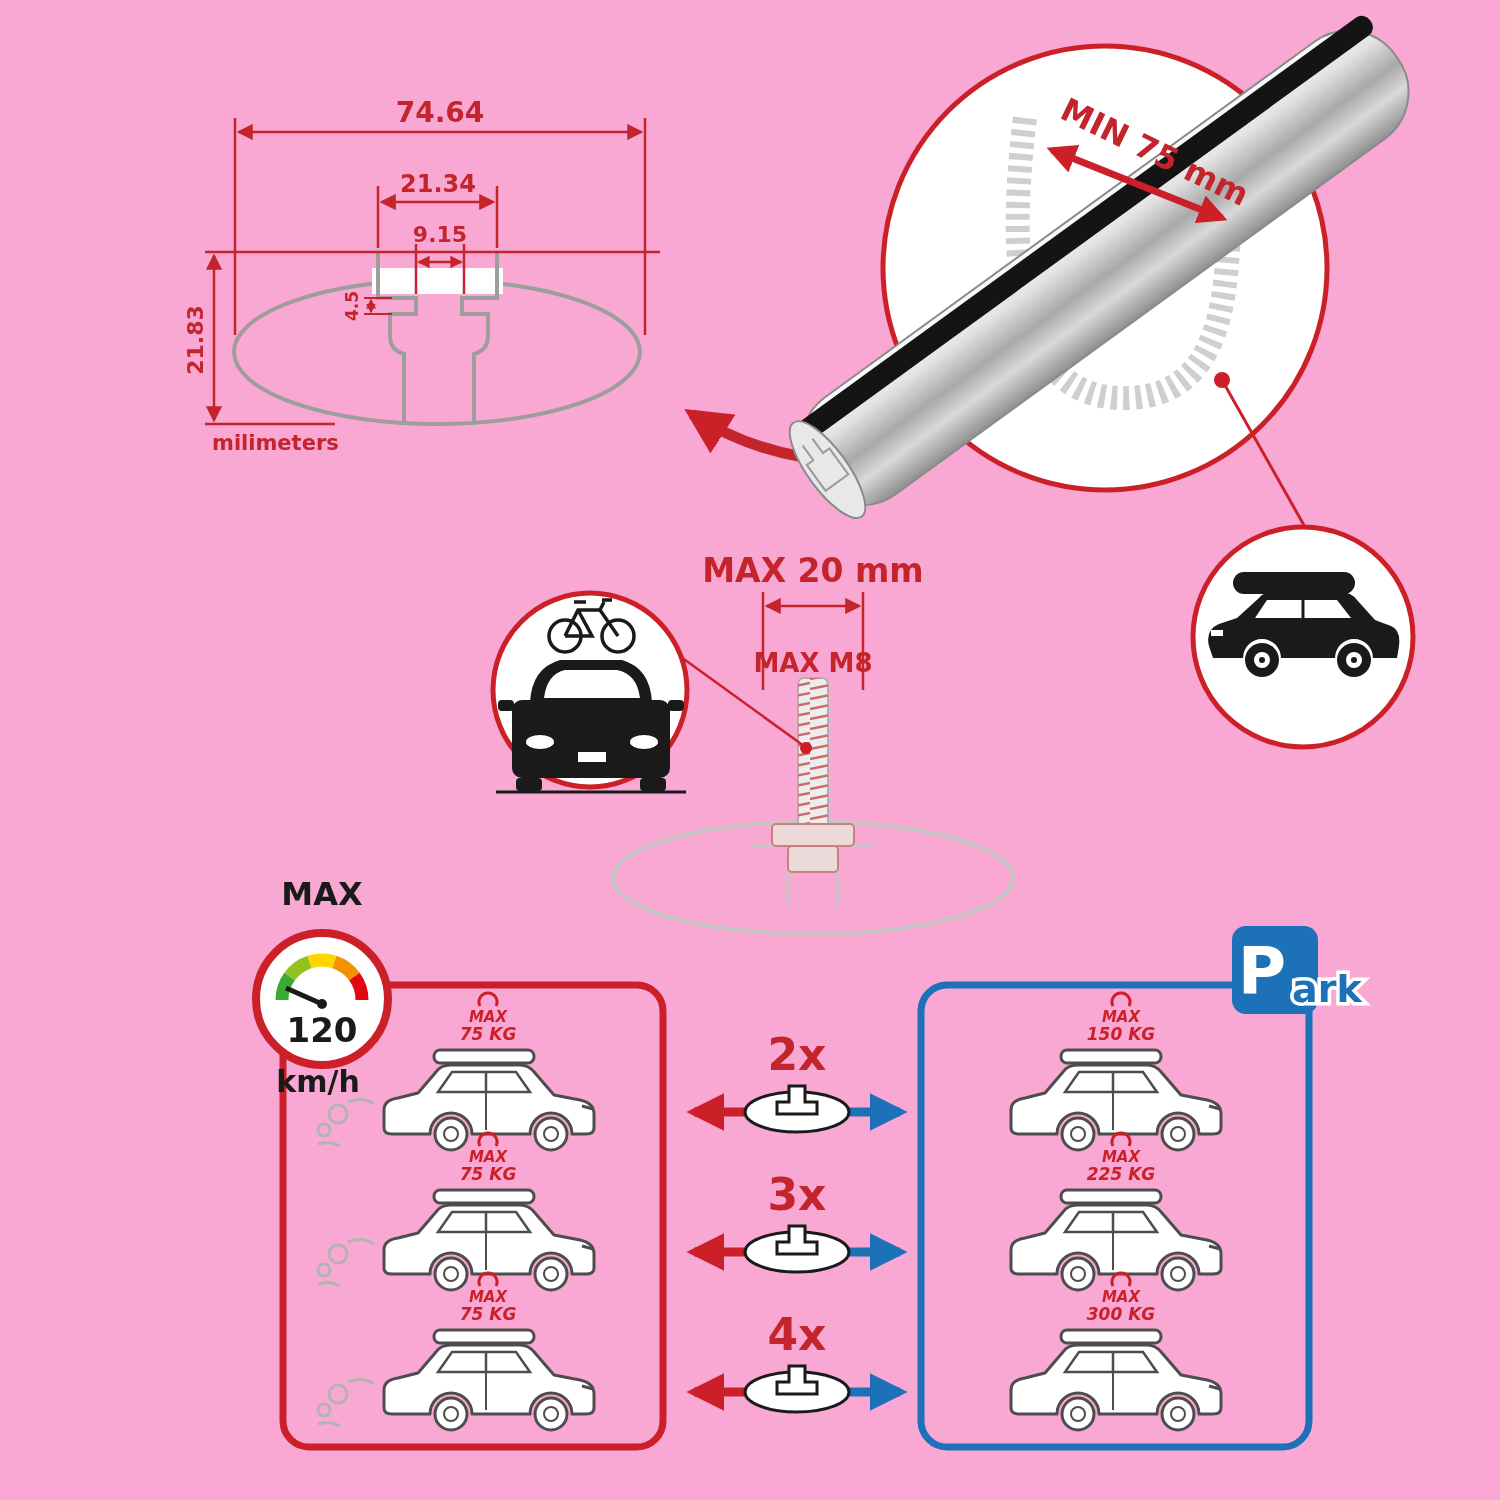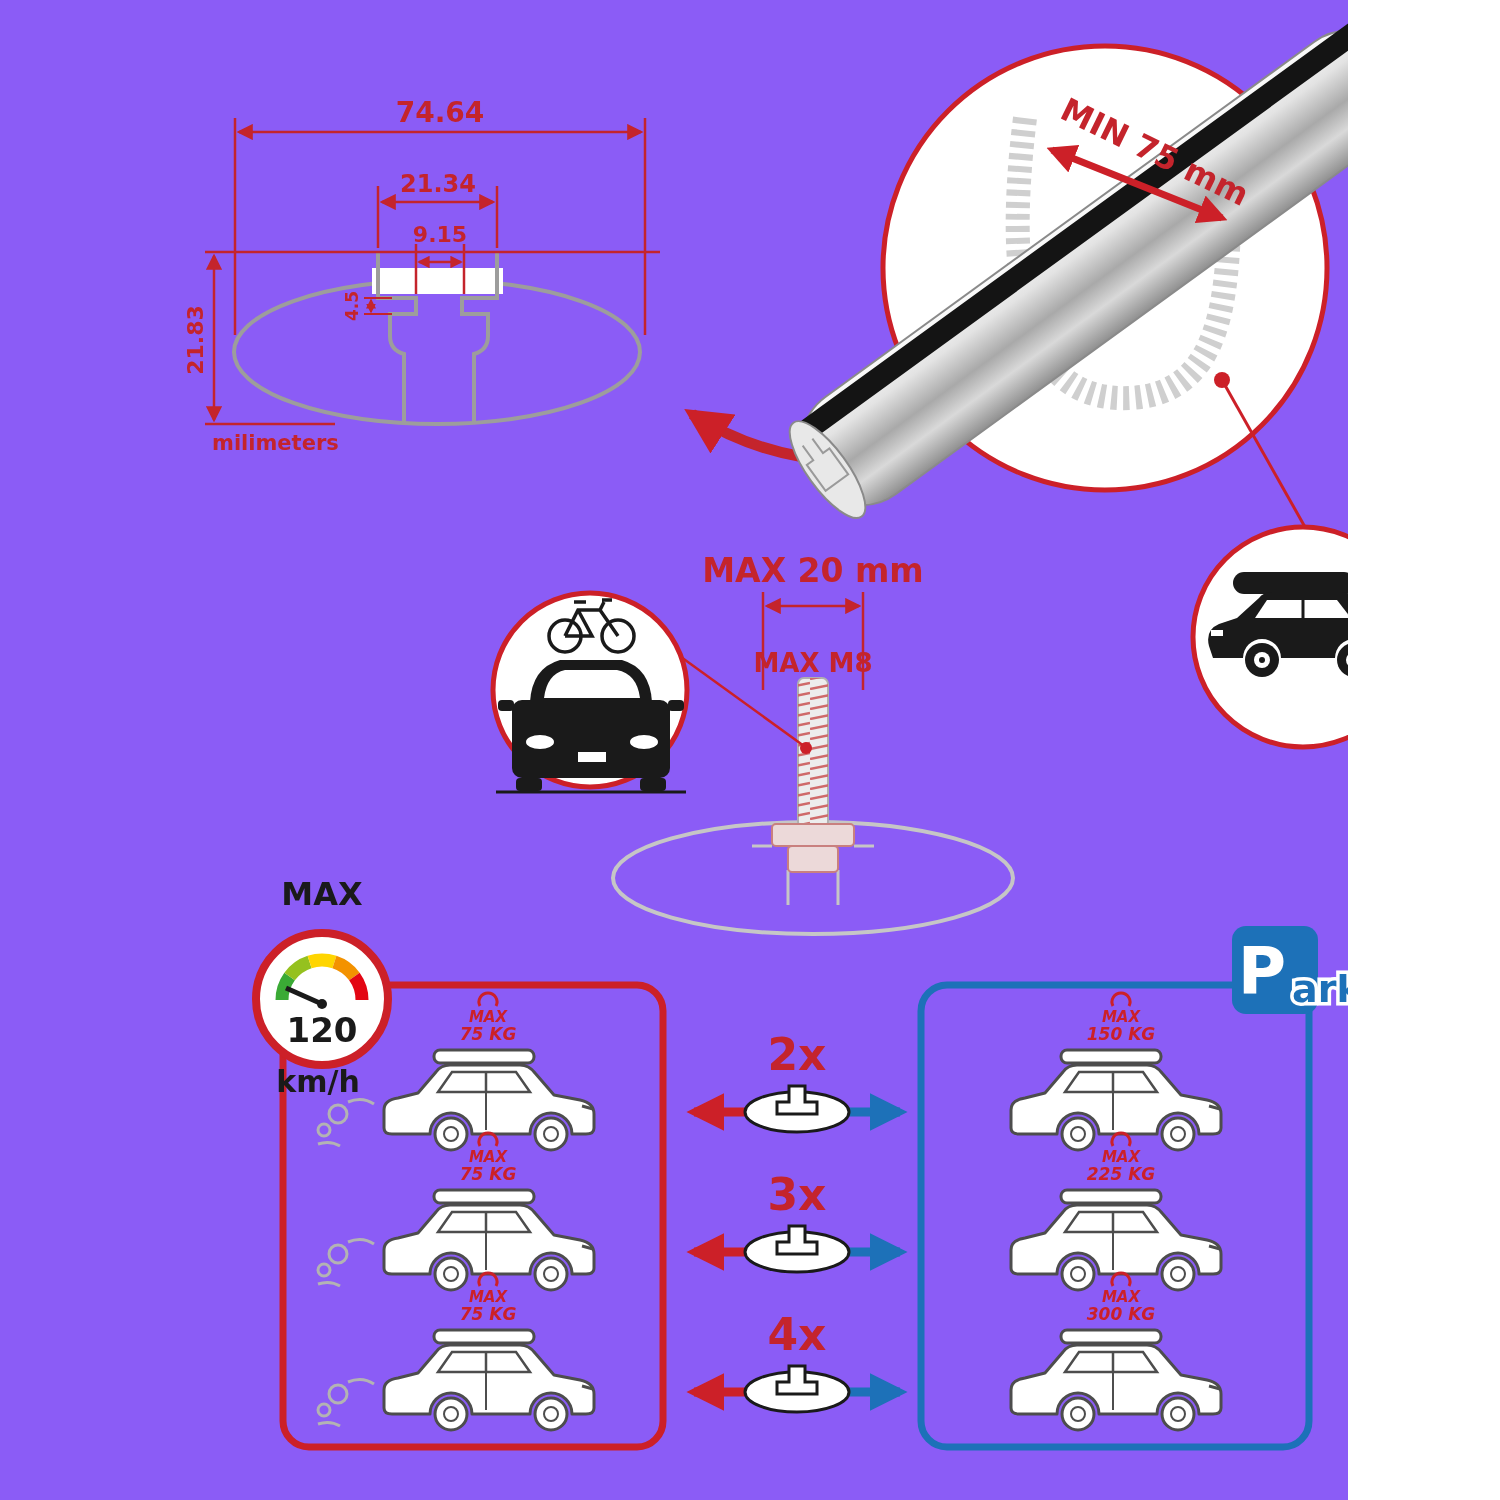--- a/index.html
+++ b/index.html
@@ -3,7 +3,7 @@
 <meta charset="utf-8">
 <style>
   html,body{margin:0;padding:0;background:#ffffff;}
-  .canvas{position:relative;width:1348px;height:1500px;background:#8b5cf6;overflow:hidden;}
+  .canvas{position:relative;width:1500px;height:1500px;background:#f9a8d4;overflow:hidden;}
   svg{display:block;}
   svg text{font-family:"DejaVu Sans","Liberation Sans",sans-serif;}
   .dim-text{fill:#c4242c;font-weight:bold;}

